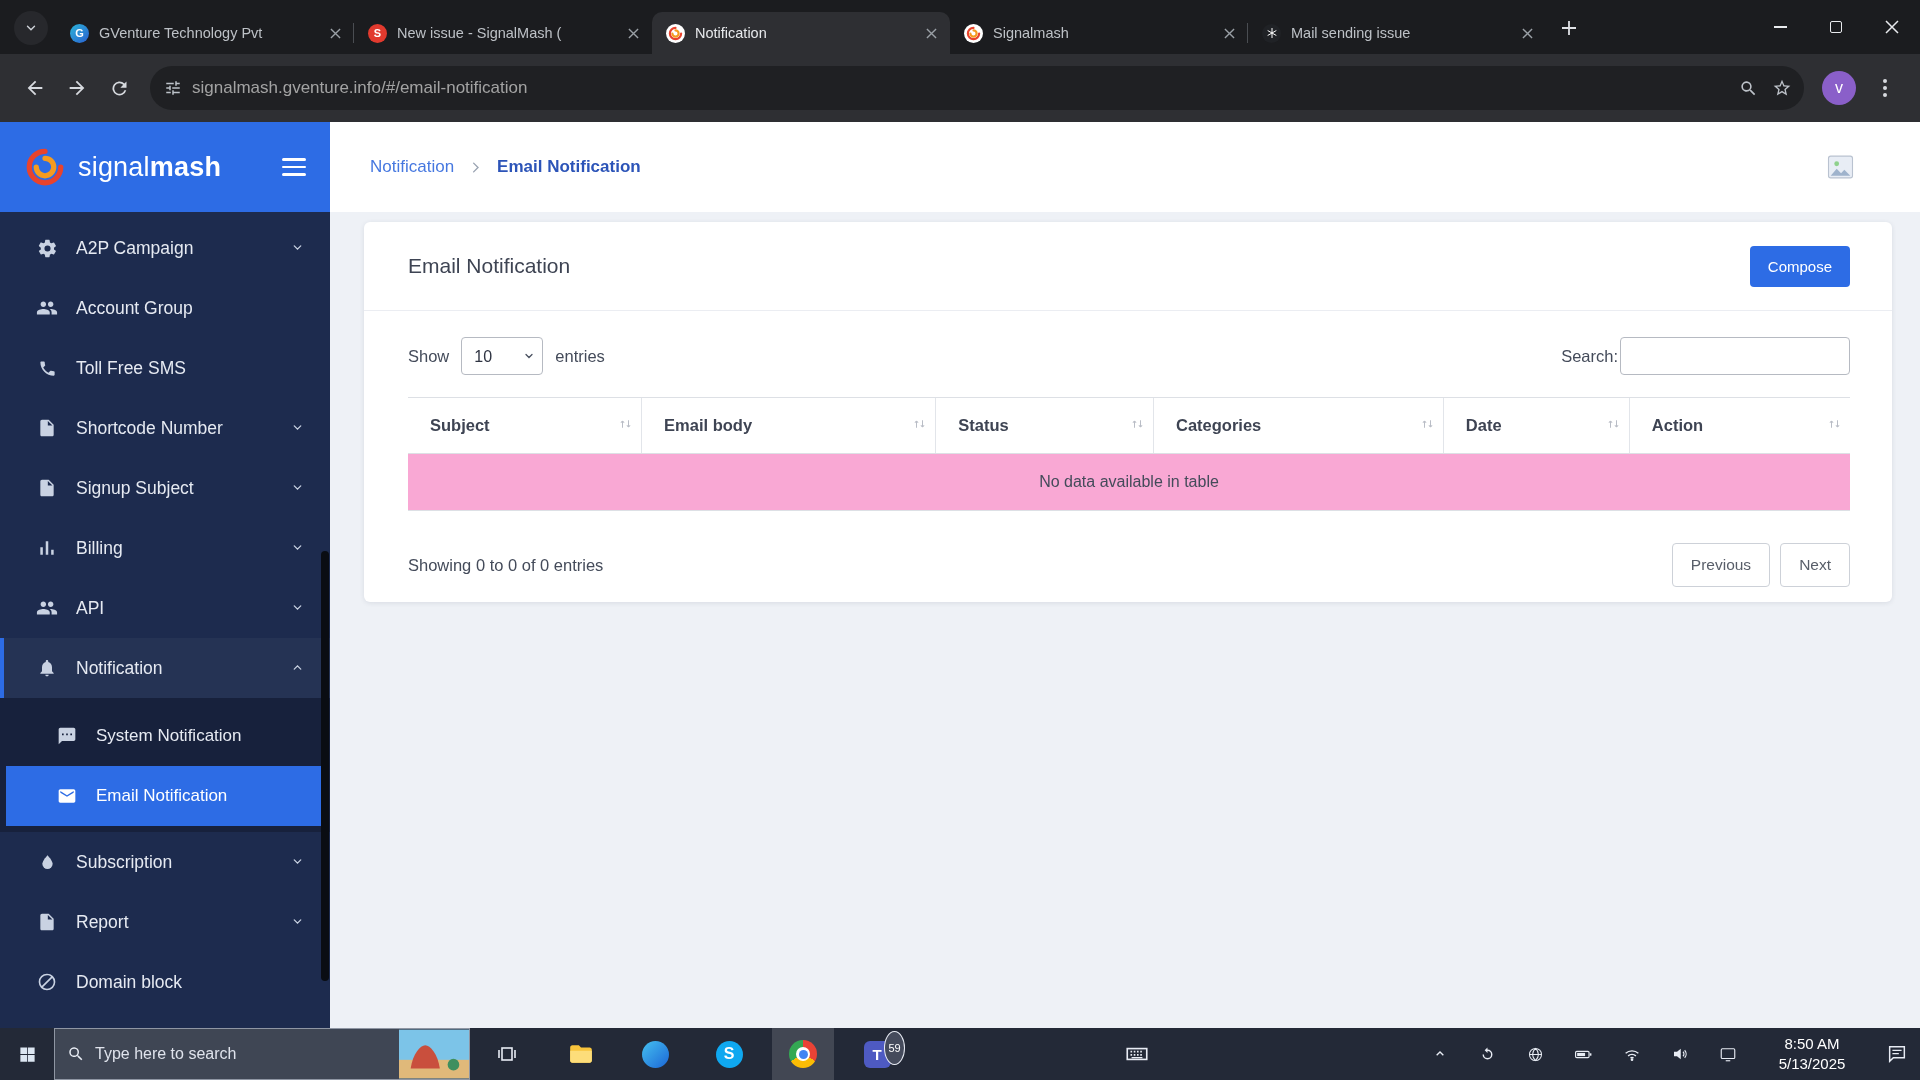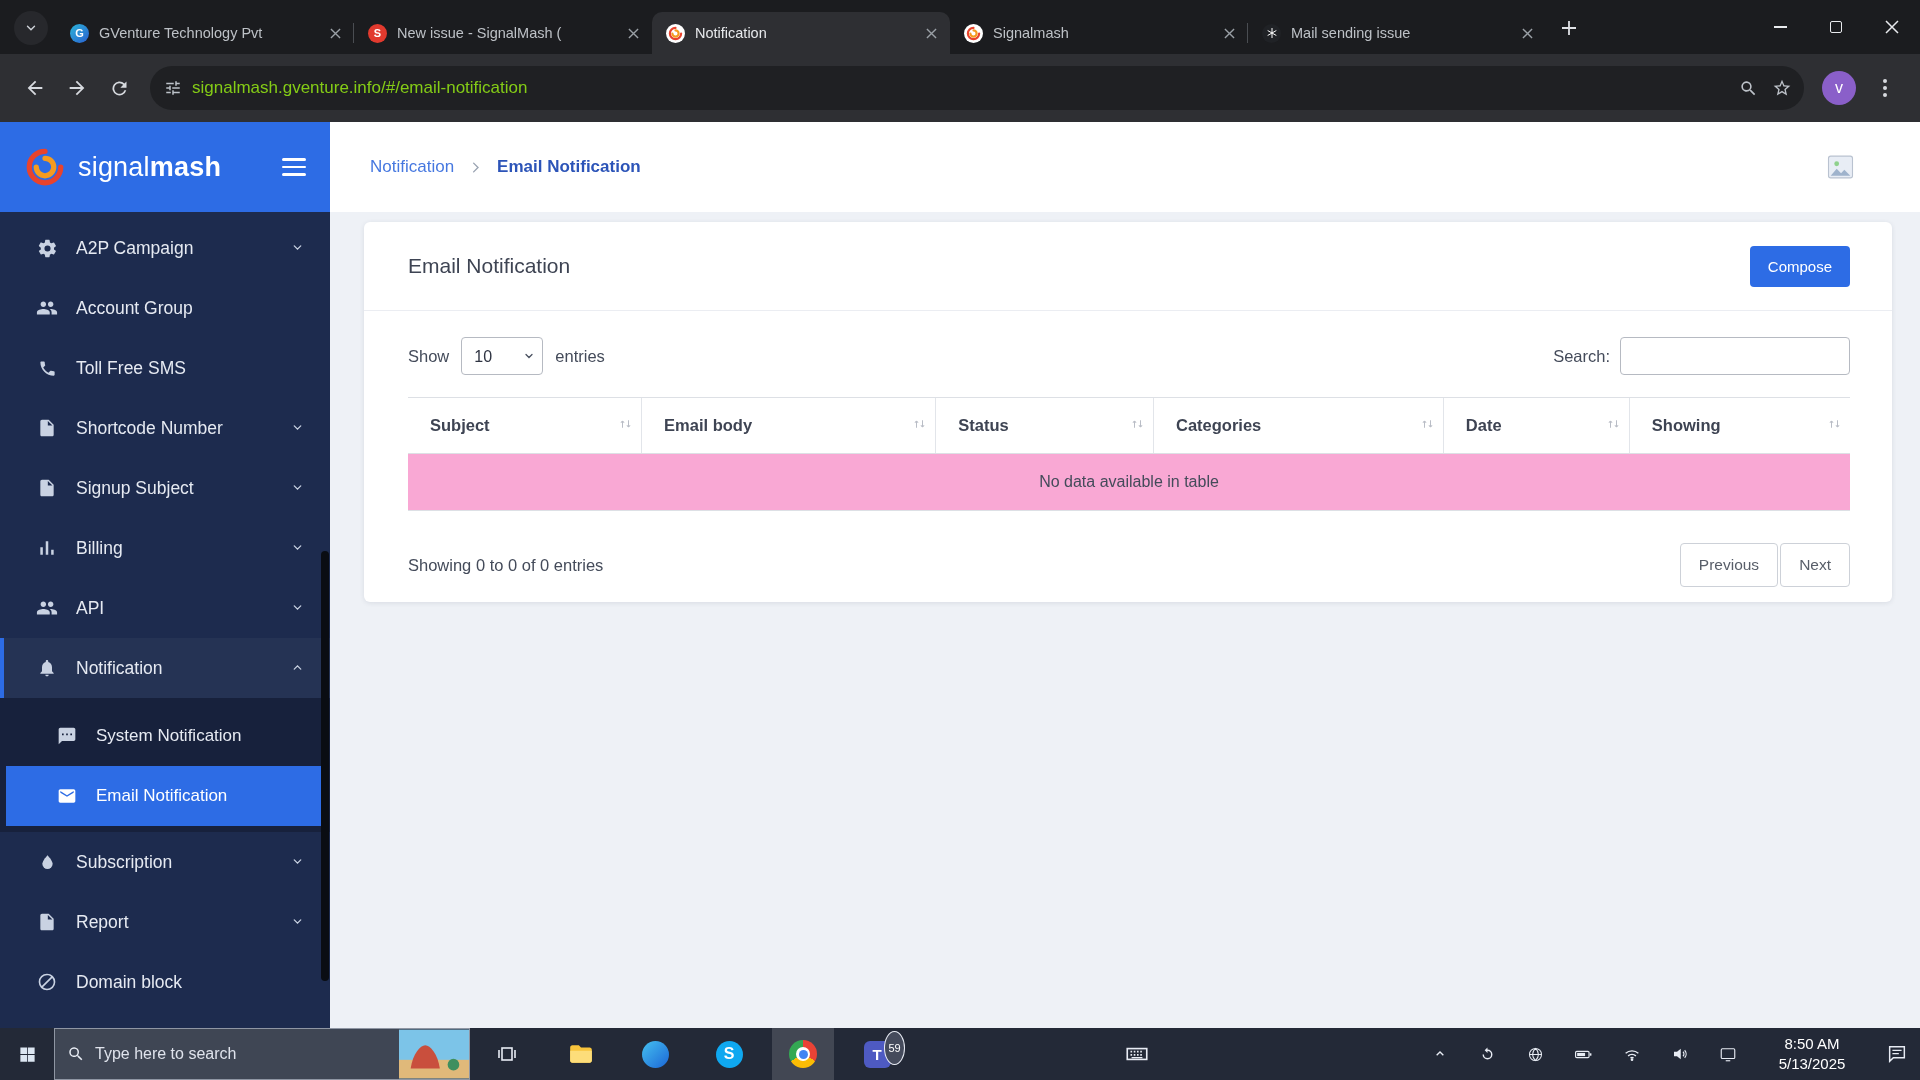--- a/index.html
+++ b/index.html
@@ -31,7 +31,7 @@
   .nav-icon { width:42px; height:42px; display:flex; align-items:center; justify-content:center; color:#d7dadf; flex:none; }
   .omnibox { flex:1; height:44px; background:#1f2023; border-radius:22px; display:flex; align-items:center; padding:0 12px 0 14px; margin:0 10px; min-width:0; }
   .site-info { color:#bdc2c9; display:flex; align-items:center; margin-right:10px; }
-  .url-text { color:#84cc16; font-size:17px; white-space:nowrap; overflow:hidden; flex:1; }
+  .url-text { color:#a3a3a3; font-size:17px; white-space:nowrap; overflow:hidden; flex:1; }
   .omni-right { display:flex; align-items:center; gap:14px; color:#bdc2c9; }
   .profile-avatar { width:34px; height:34px; border-radius:50%; background:#8a5fc9; color:#fff; display:flex; align-items:center; justify-content:center; font-size:16px; margin:0 8px; flex:none; }
   .kebab { display:flex; flex-direction:column; gap:3px; width:42px; align-items:center; }

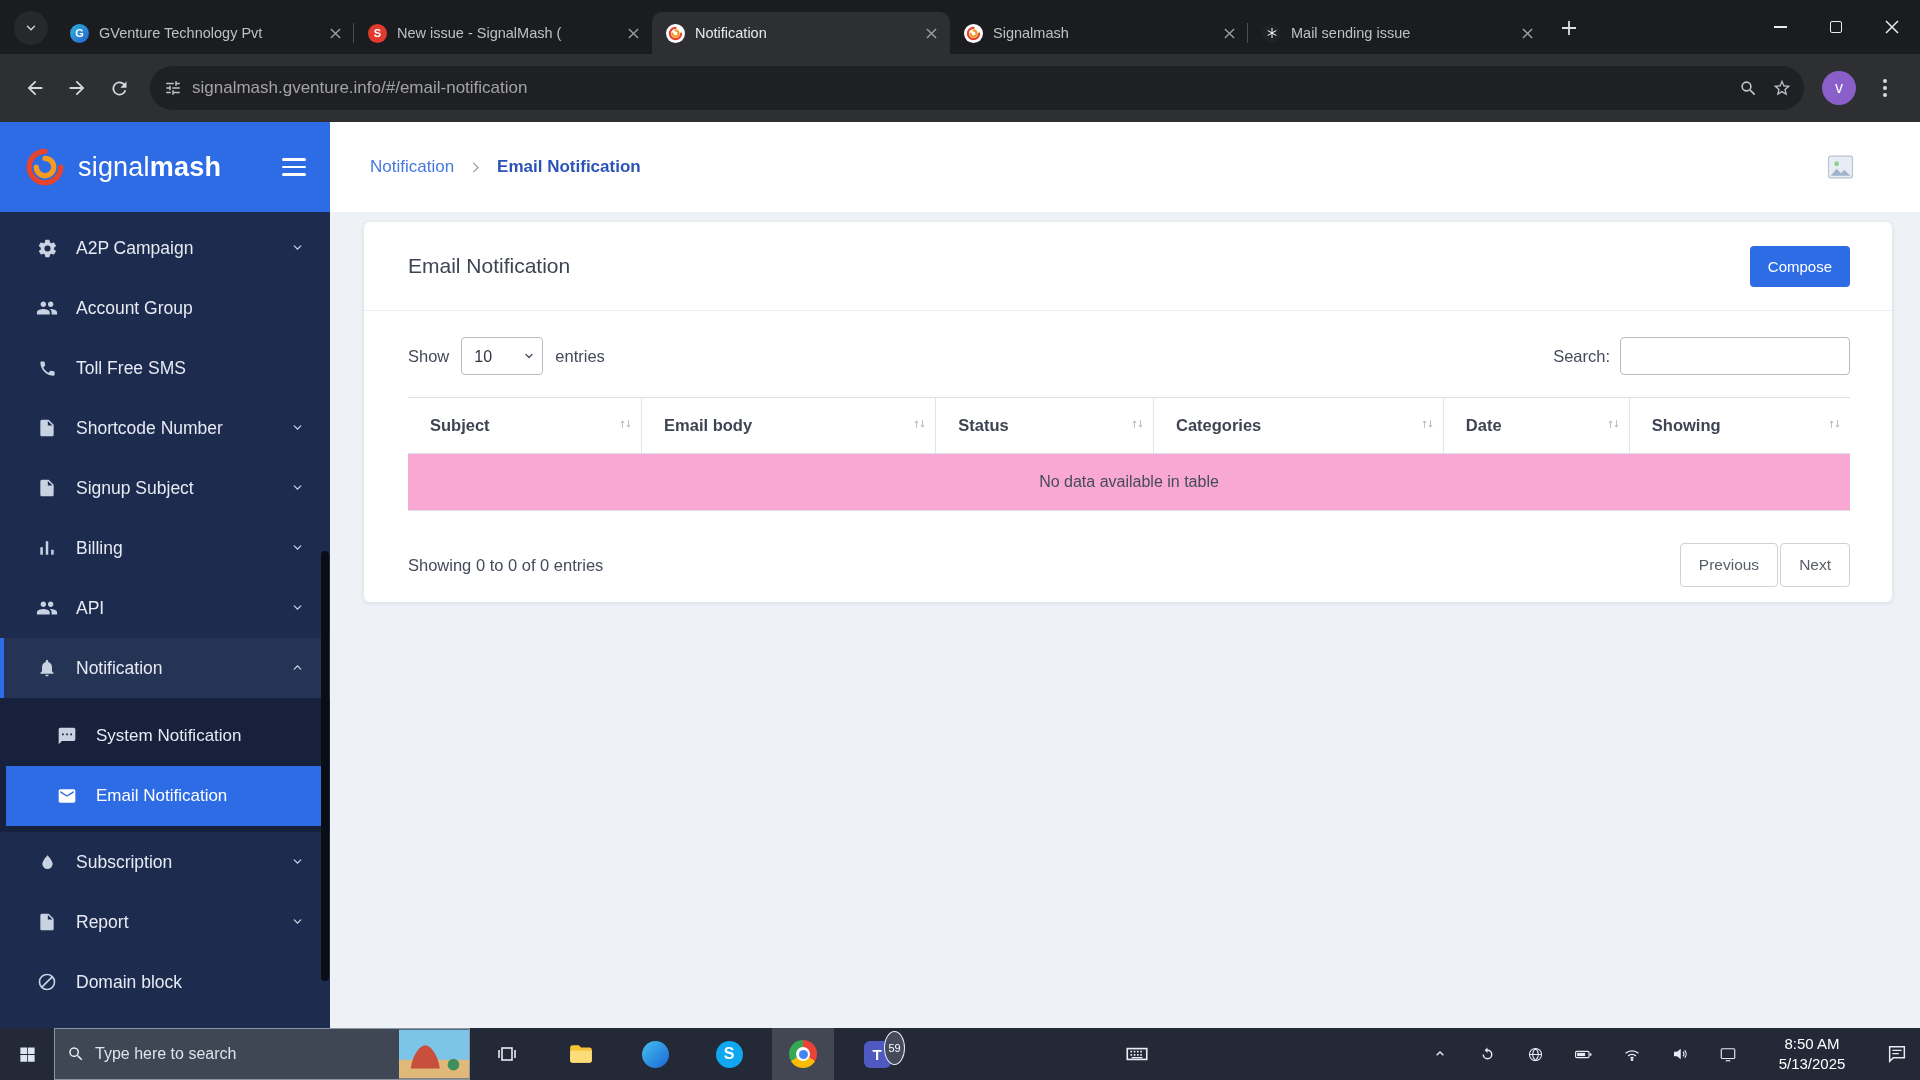--- a/index.html
+++ b/index.html
@@ -77,7 +77,7 @@
   .select-wrap { position:relative; margin:0 12px; }
   .show-select { appearance:none; -webkit-appearance:none; width:82px; height:38px; border:1px solid #b6bac2; border-radius:4px; font-size:16px; color:#2f3442; padding:0 24px 0 12px; background:#fff; font-family:inherit; }
   .select-chevron { position:absolute; right:8px; top:13px; pointer-events:none; color:#4a5160; }
-  .search-zone { margin-left:auto; display:flex; align-items:center; gap:10px; }
+  .search-zone { margin-left:auto; display:flex; align-items:center; gap:2px; }
   .search-input { width:230px; height:38px; border:1px solid #b6bac2; border-radius:4px; font-size:16px; padding:0 10px; color:#2f3442; font-family:inherit; }
   .table-wrap { margin:22px 42px 8px 44px; }
   table { width:100%; border-collapse:collapse; table-layout:fixed; }

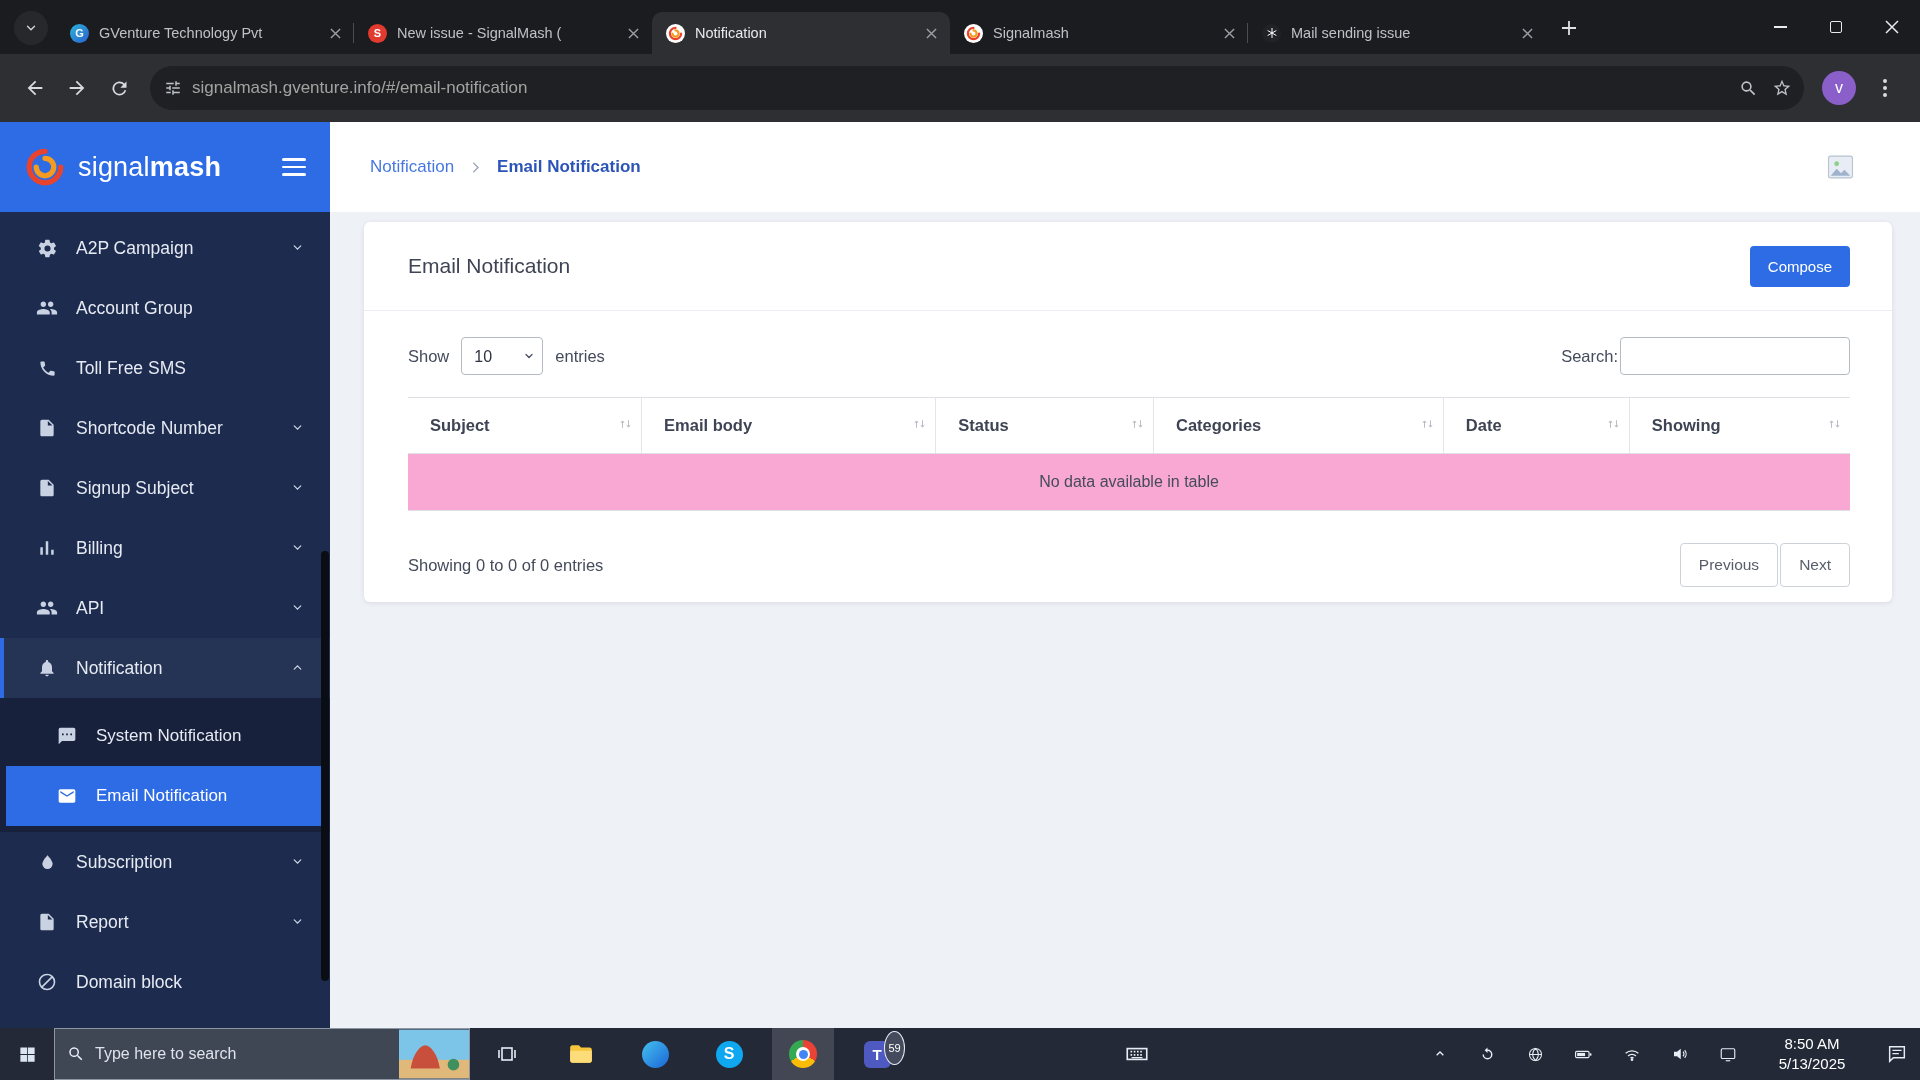--- a/index.html
+++ b/index.html
@@ -492,7 +492,7 @@
                           <path d="M6 15V6M6 6L3.8 8.2M6 6l2.2 2.2" stroke="#b9bdc6" stroke-width="1.4" fill="none"></path>
                           <path d="M14 5v9m0 0l-2.2-2.2M14 14l2.2-2.2" stroke="#b9bdc6" stroke-width="1.4" fill="none"></path>
                         </svg></span></th>
-                  <th><span>Showing</span><span class="sort-icon"><svg width="15" height="15" viewBox="0 0 20 20">
+                  <th><span>Action</span><span class="sort-icon"><svg width="15" height="15" viewBox="0 0 20 20">
                           <path d="M6 15V6M6 6L3.8 8.2M6 6l2.2 2.2" stroke="#b9bdc6" stroke-width="1.4" fill="none"></path>
                           <path d="M14 5v9m0 0l-2.2-2.2M14 14l2.2-2.2" stroke="#b9bdc6" stroke-width="1.4" fill="none"></path>
                         </svg></span></th>

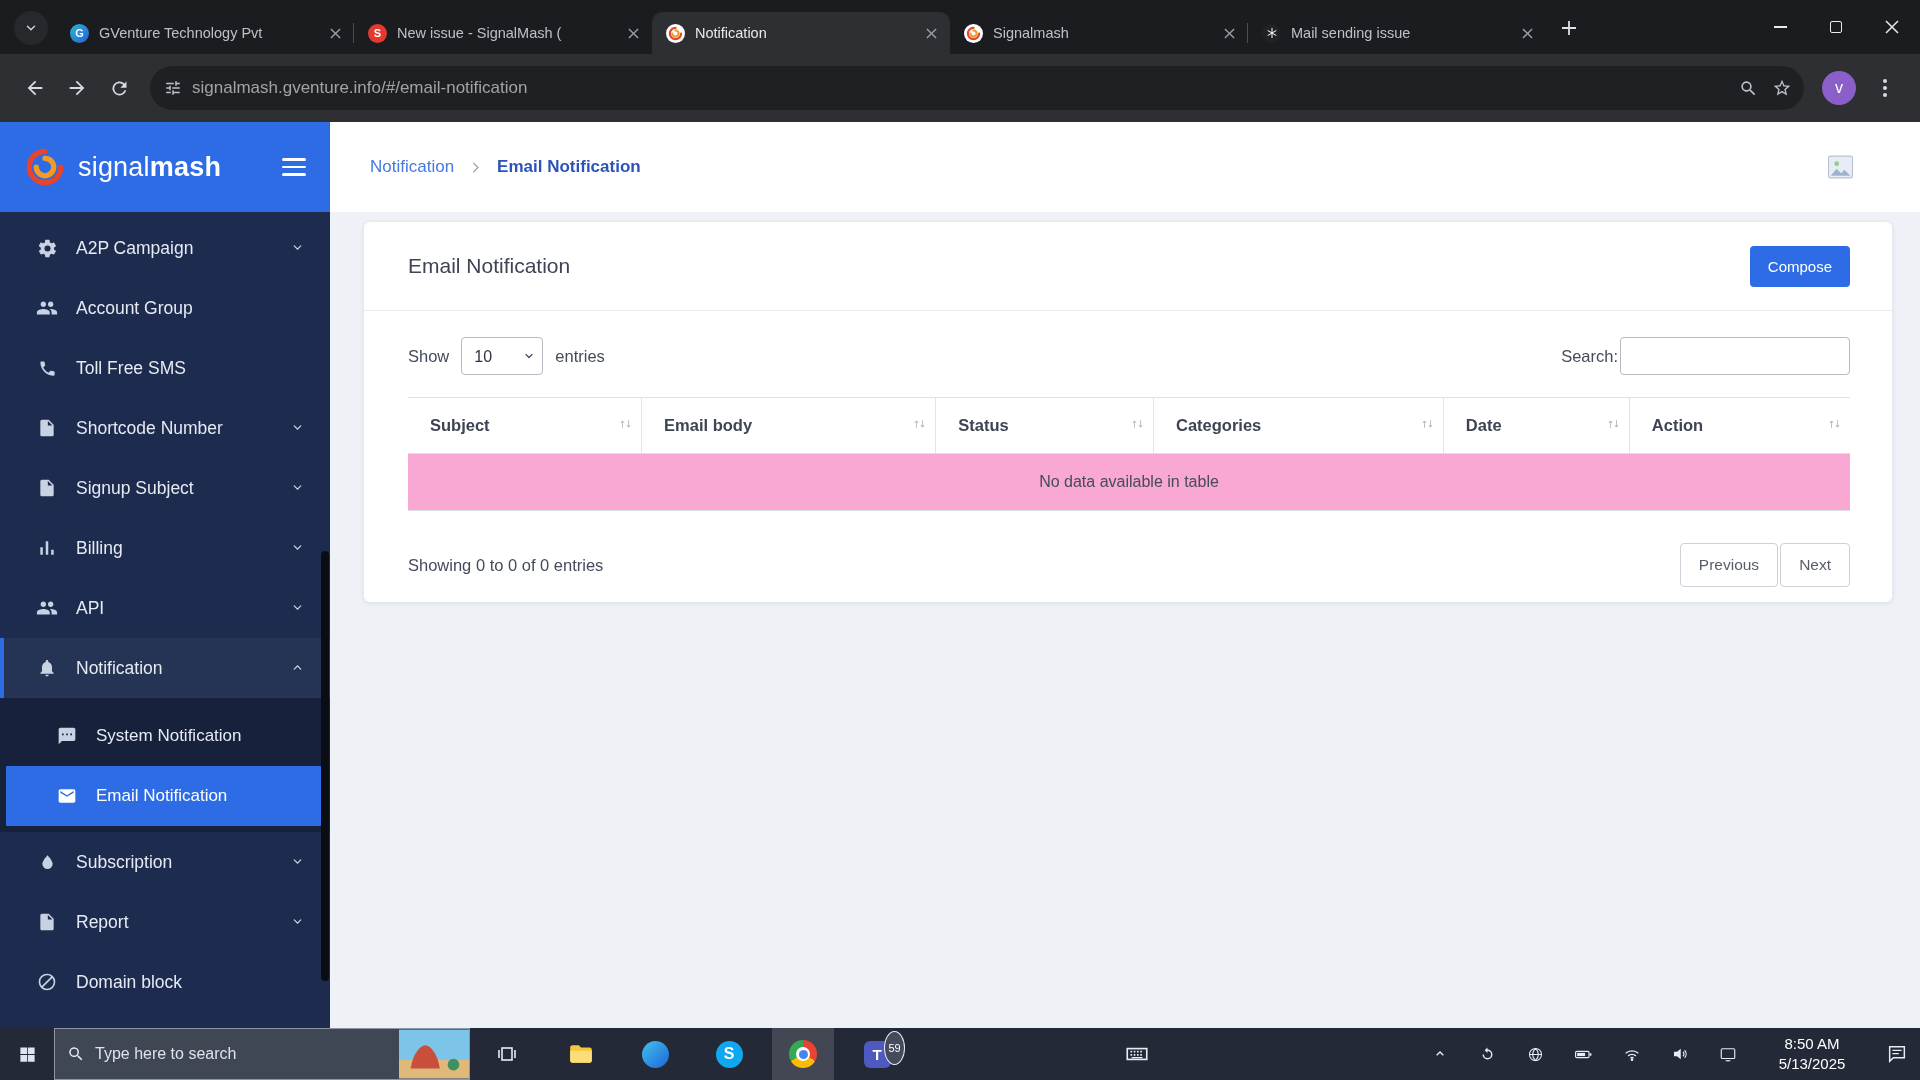--- a/index.html
+++ b/index.html
@@ -86,7 +86,7 @@
   .sort-icon { position:absolute; right:8px; top:50%; transform:translateY(-50%); }
   td.empty { background:#f9a8d4; text-align:center; font-size:16px; color:#444b5a; padding:19px 10px; border-bottom:1px solid #dde0e5; }
   .card-footer { display:flex; align-items:center; padding:24px 42px 0 44px; font-size:16.5px; color:#444b5a; }
-  .pager { margin-left:auto; display:flex; gap:2px; }
+  .pager { margin-left:auto; display:flex; gap:10px; }
   .pg-btn { border:1px solid #cdd1d8; background:#fff; color:#585e69; border-radius:4px; font-size:15.5px; padding:12px 18px; font-family:inherit; }
 
   

